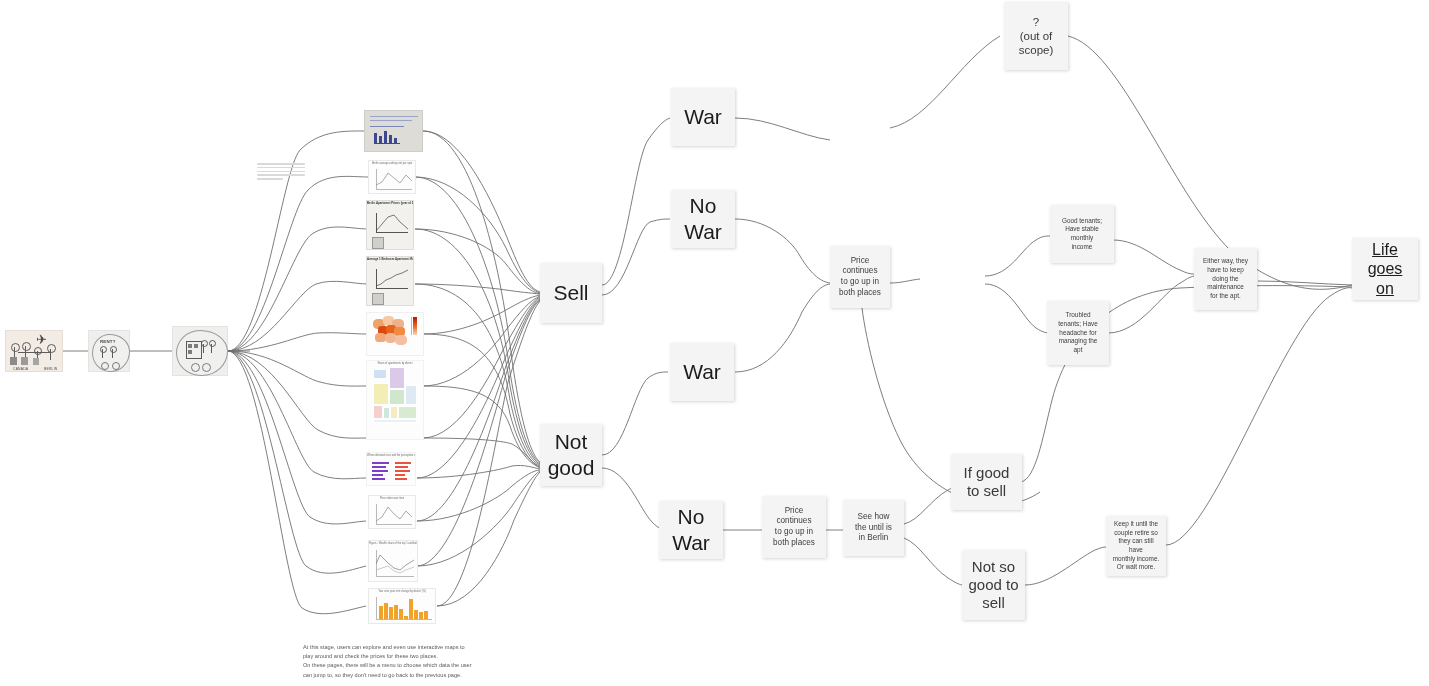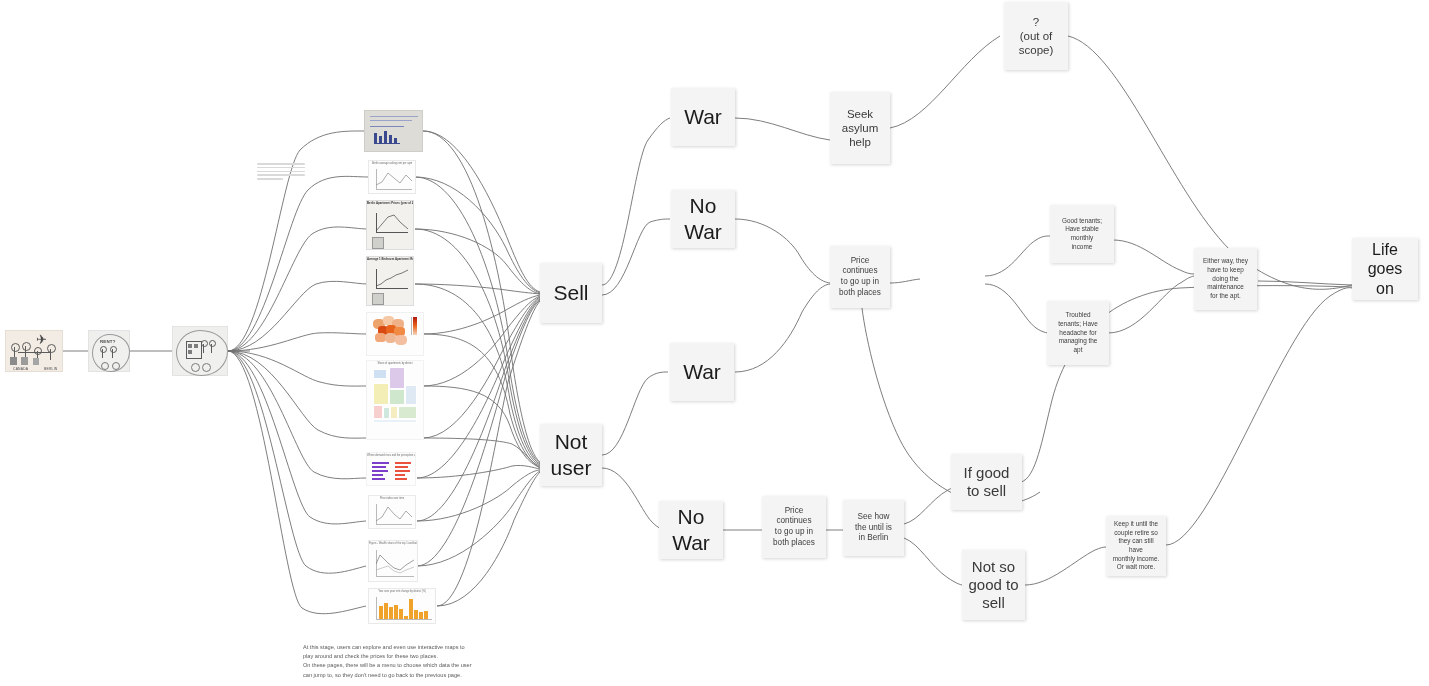--- a/index.html
+++ b/index.html
@@ -316,9 +316,6 @@
   <div class="node big" style="left:659px;top:501px;width:64px;height:58px;white-space:pre-line;">No
 War</div>
 
-  <div class="node med" style="left:830px;top:92px;width:60px;height:72px;white-space:pre-line;">Seek
-asylum
-help</div>
 
   <div class="node med" style="left:1004px;top:2px;width:64px;height:68px;white-space:pre-line;">?
 (out of

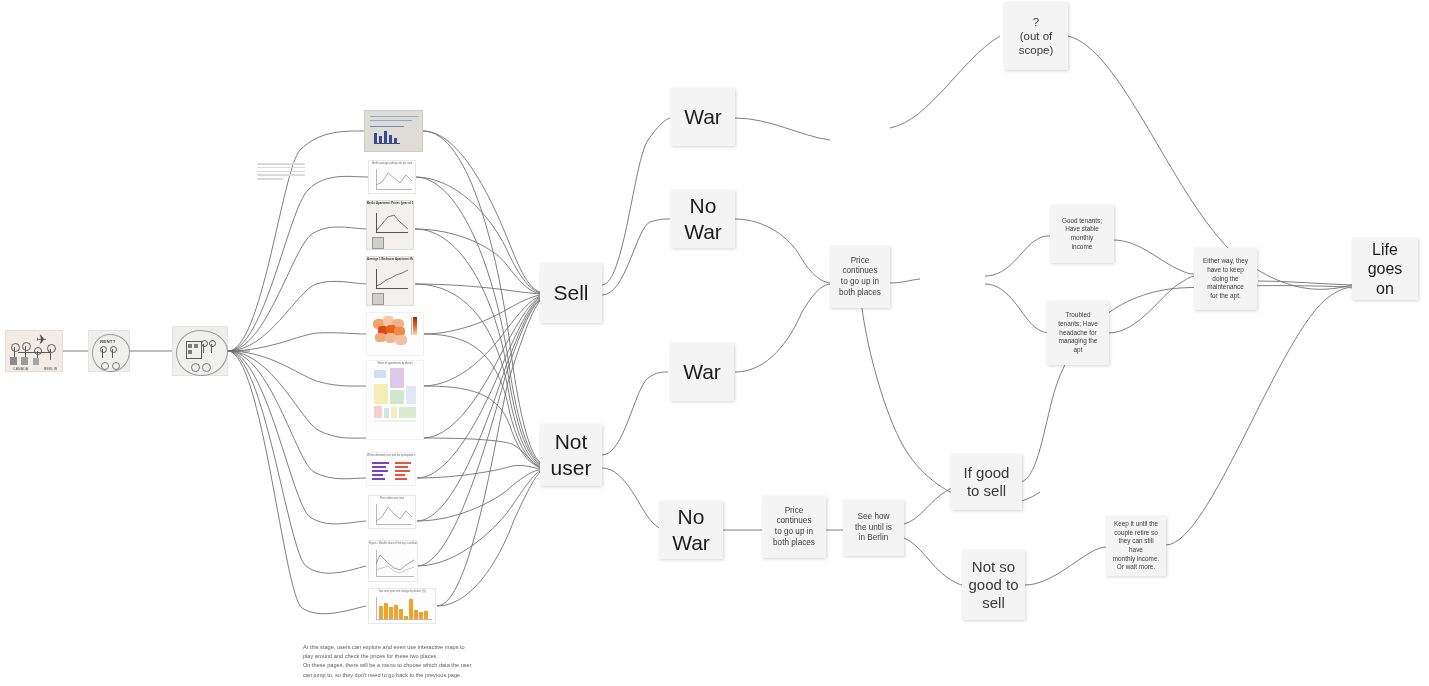--- a/index.html
+++ b/index.html
@@ -344,7 +344,7 @@
 maintenance
 for the apt.</div>
 
-  <div class="node big" style="left:1352px;top:238px;width:66px;height:62px;white-space:pre-line;font-size:16px;">Life
+  <div class="node big" style="left:1352px;top:238px;width:66px;height:62px;white-space:pre-line;font-size:16px;text-decoration:underline;">Life
 goes on</div>
 
   <div class="node sm" style="left:762px;top:496px;width:64px;height:62px;white-space:pre-line;">Price

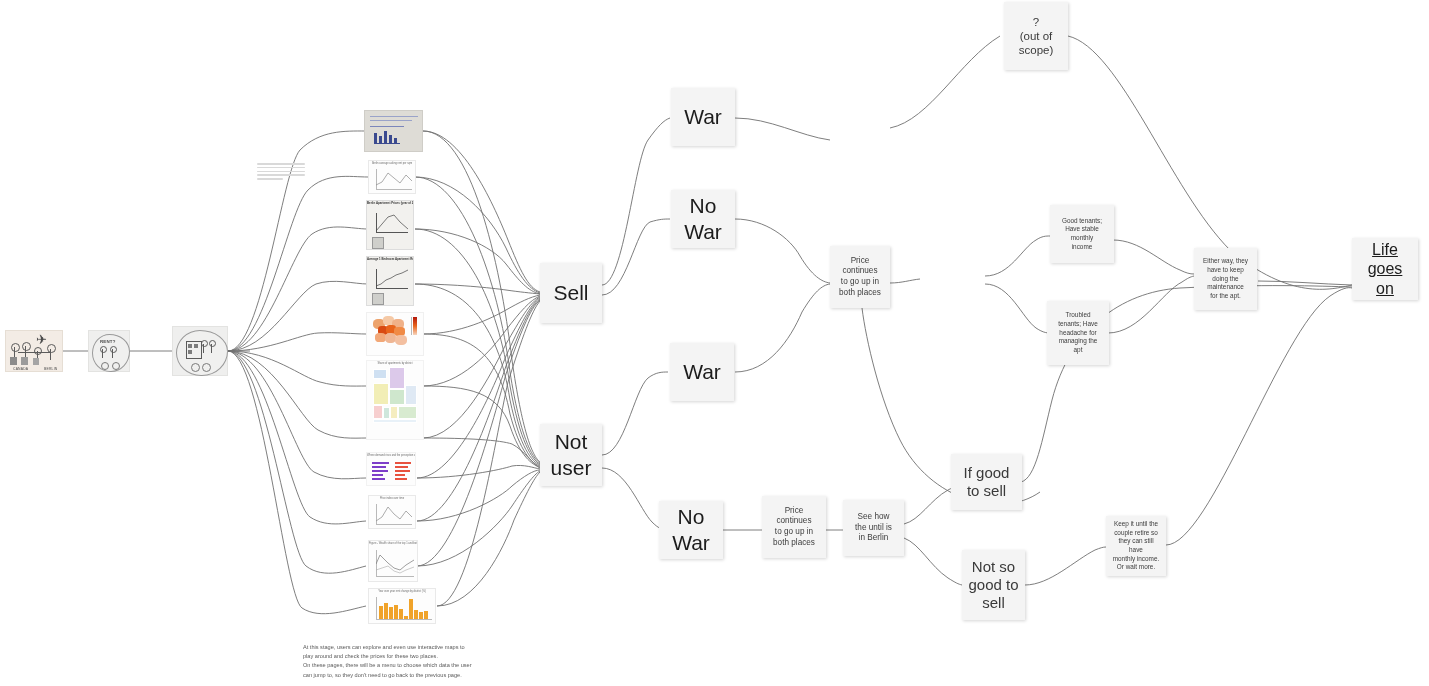--- a/index.html
+++ b/index.html
@@ -304,7 +304,7 @@
 
   <div class="node big" style="left:540px;top:263px;width:62px;height:60px;">Sell</div>
 
-  <div class="node big" style="left:540px;top:424px;width:62px;height:62px;white-space:pre-line;">Not user</div>
+  <div class="node big" style="left:540px;top:424px;width:62px;height:62px;white-space:pre-line;">Not good</div>
 
   <div class="node big" style="left:671px;top:88px;width:64px;height:58px;">War</div>
 

